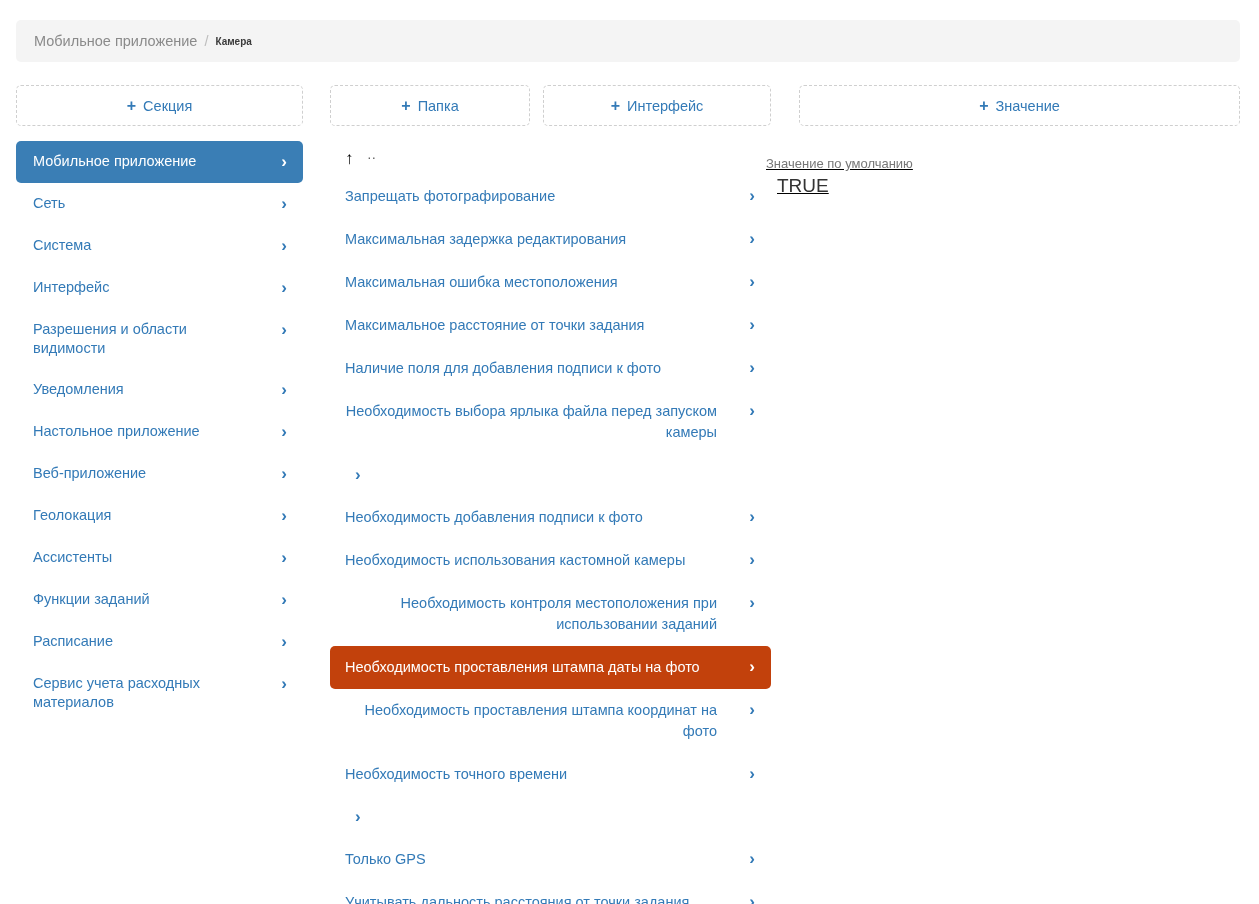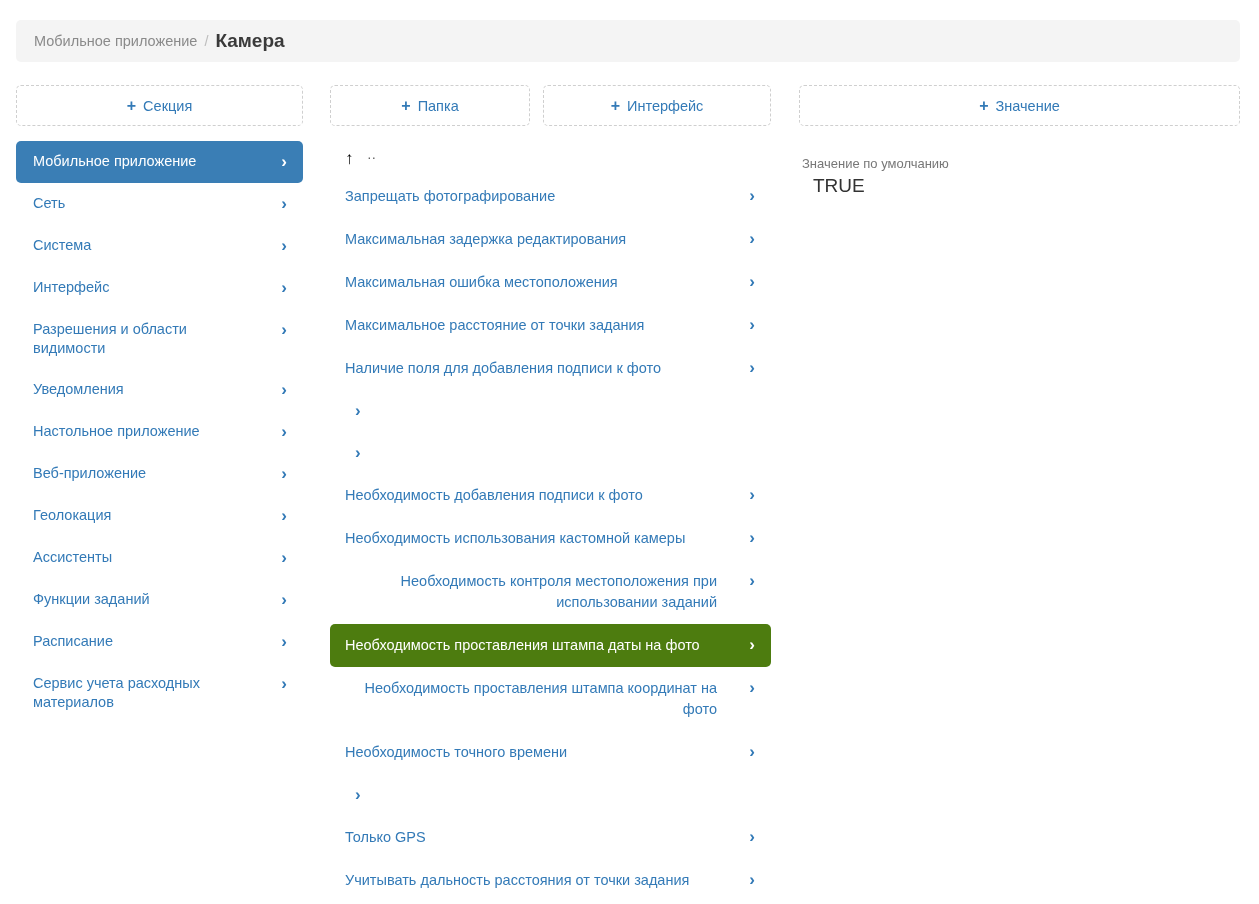--- a/index.html
+++ b/index.html
@@ -36,7 +36,7 @@
     margin: 0 7px;
   }
   .crumb-current {
-    font-size: 19px;
+    font-size: 10px;
     color: #3a3a3a;
     font-weight: bold;
   }

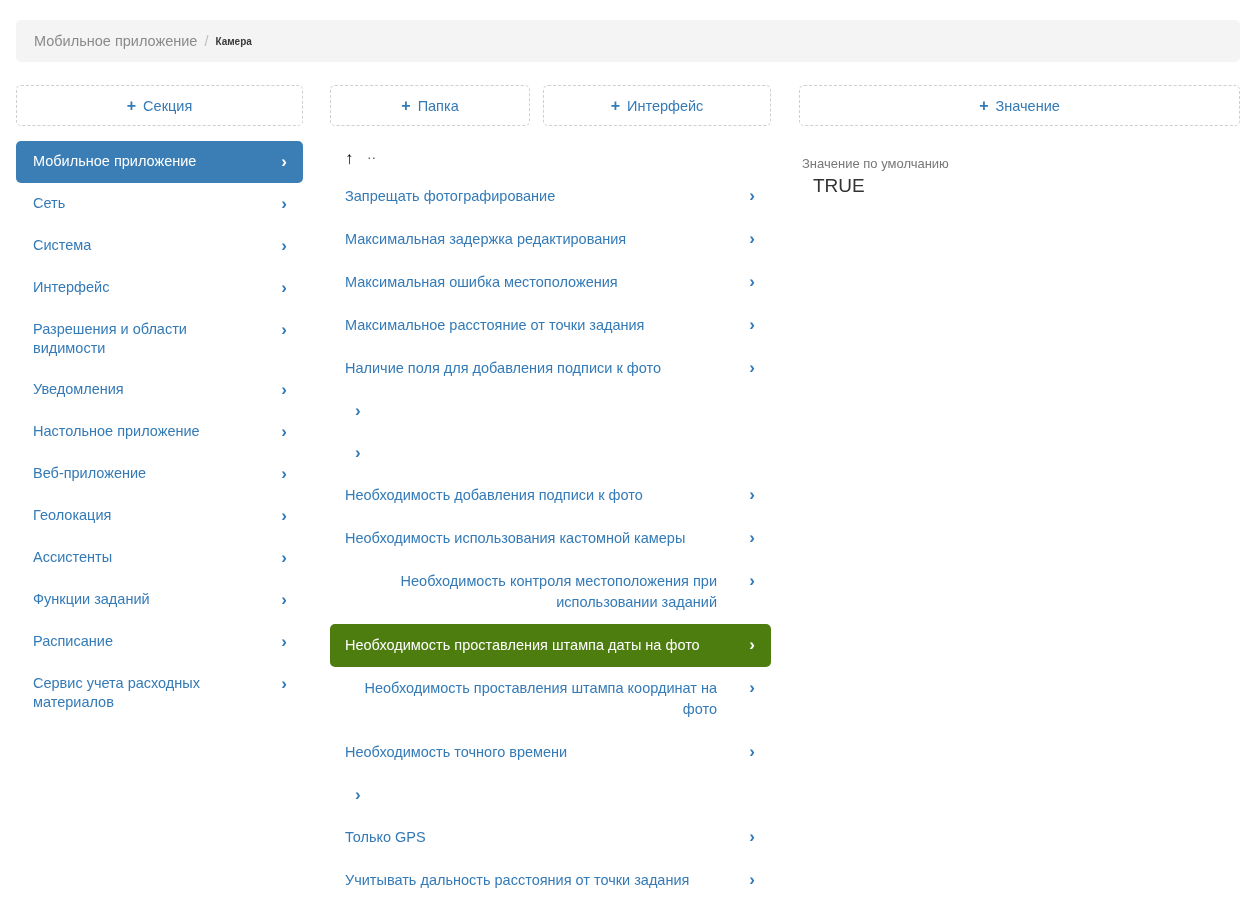--- a/index.html
+++ b/index.html
@@ -158,9 +158,10 @@
   
   .value-panel {
     position: absolute;
-    left: 802px;
+    left: 766px;
     top: 155px;
     width: 436px;
+    text-decoration: underline;
   }
   .value-caption {
     font-size: 13px;

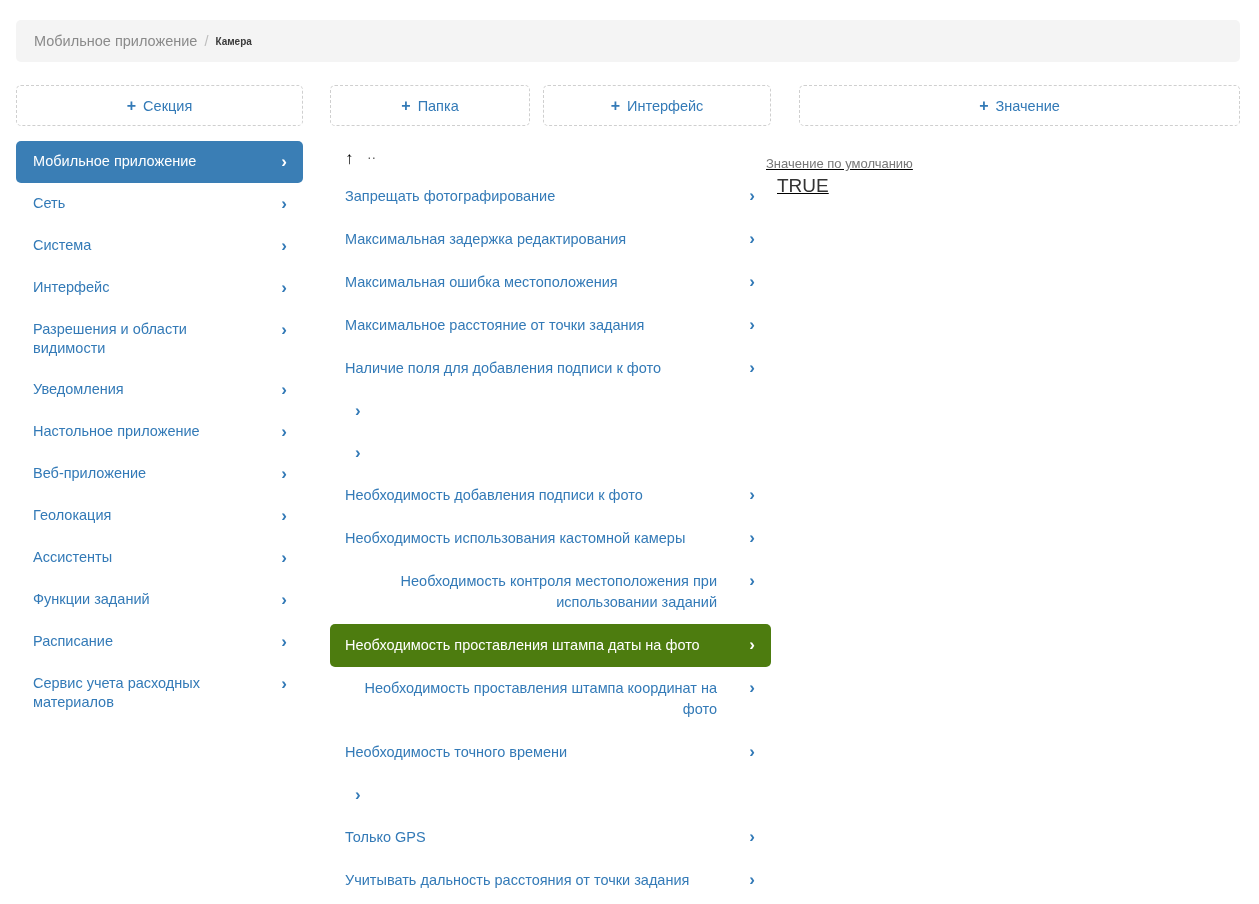--- a/index.html
+++ b/index.html
@@ -294,6 +294,7 @@
       <span class="chev">›</span>
     </div>
     <div class="mid-item">
+      <span class="label">Необходимость выбора ярлыка файла перед запуском камеры</span>
       <span class="chev">›</span>
     </div>
     <div class="mid-item">

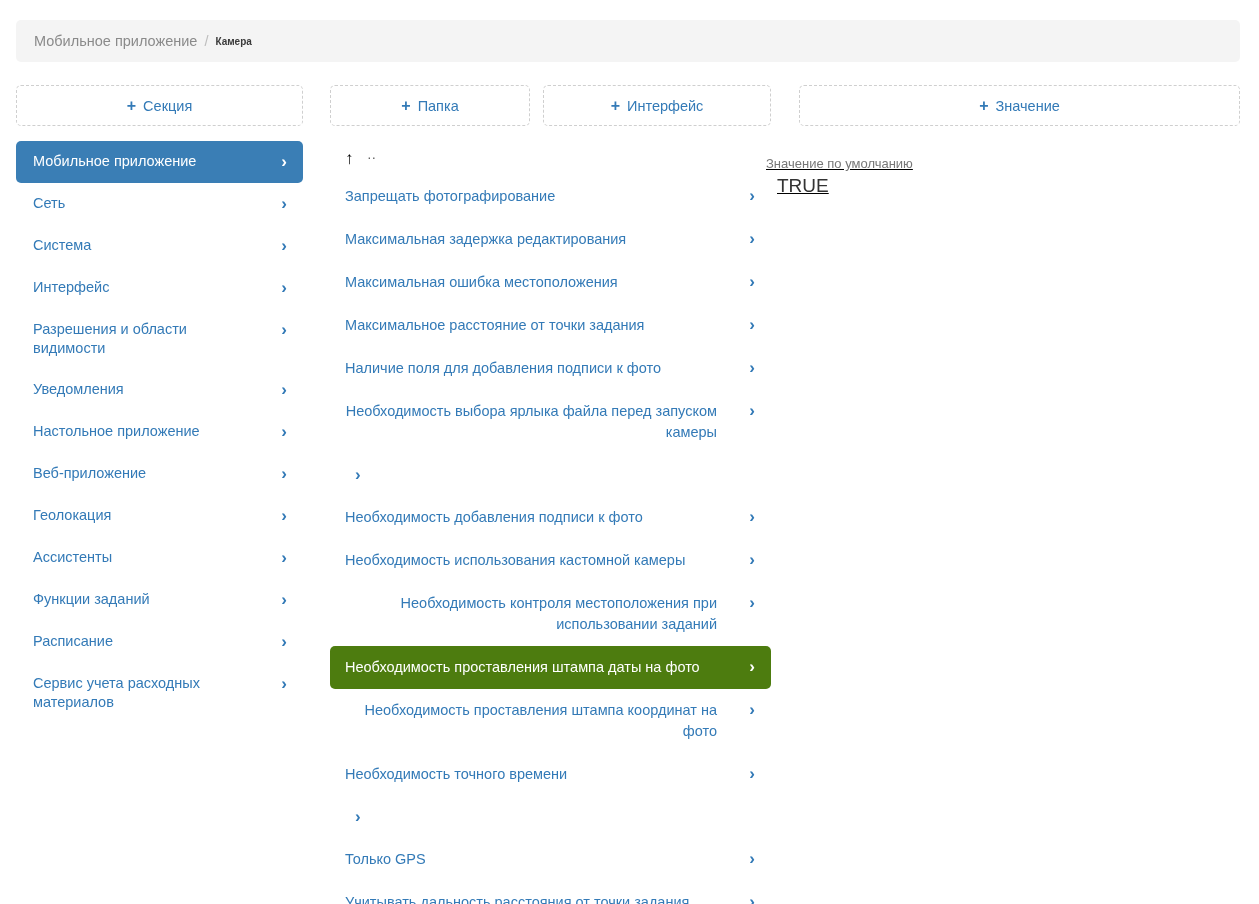--- a/index.html
+++ b/index.html
@@ -151,7 +151,7 @@
     max-width: 372px;
     text-align: right;
   }
-  .mid-item.selected { background: #4d7c0f; }
+  .mid-item.selected { background: #c2410c; }
   .mid-item.selected .label { color: #ffffff; }
   .mid-item.selected .chev  { color: #ffffff; }
 

